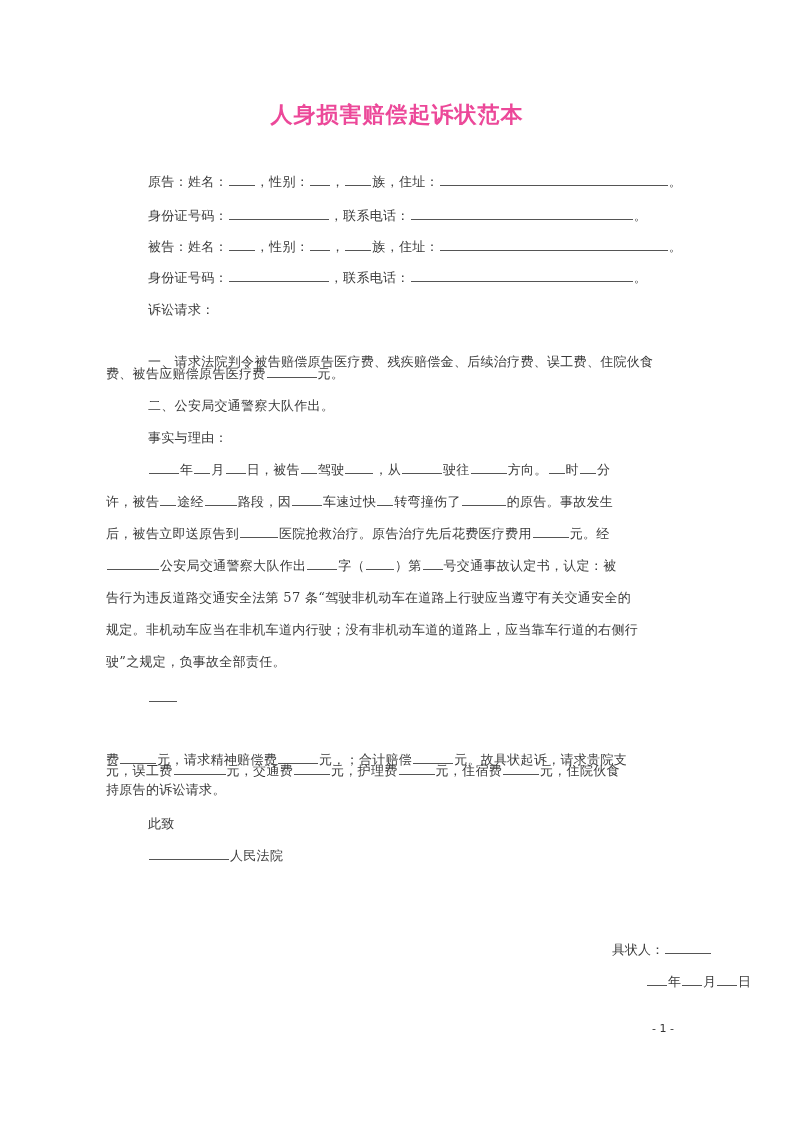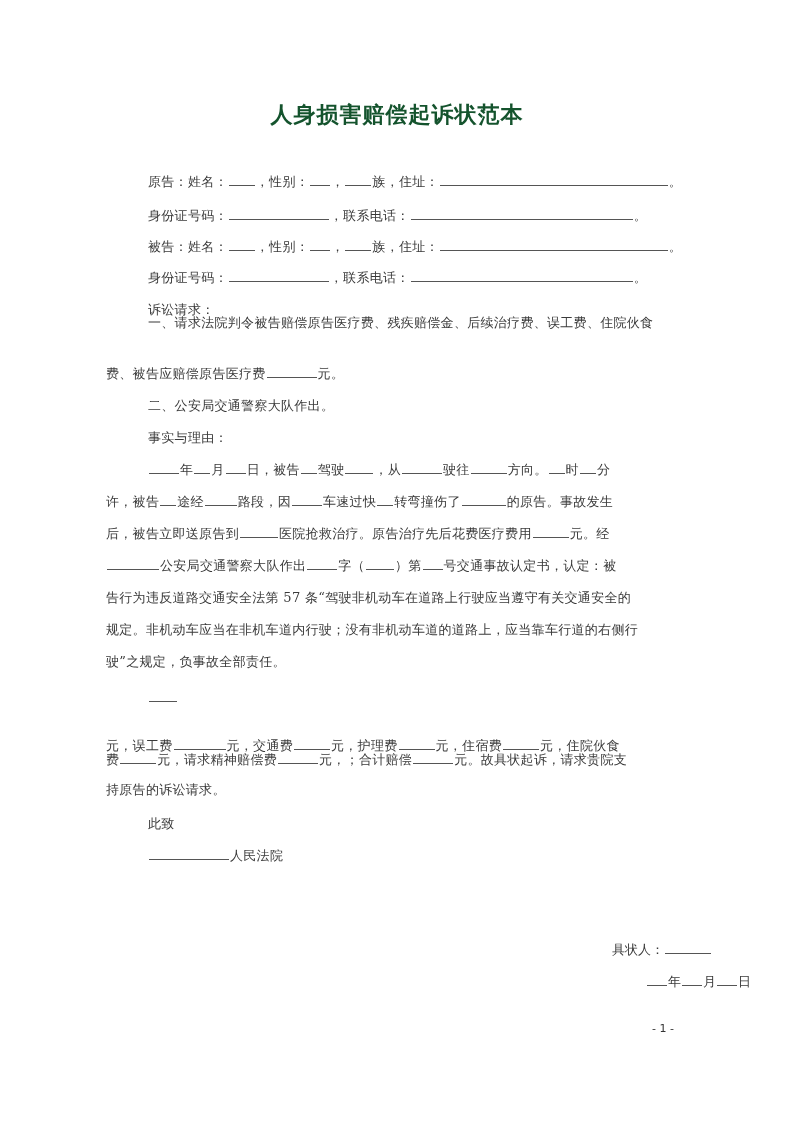--- a/index.html
+++ b/index.html
@@ -6,7 +6,7 @@
   body { width: 794px; height: 1123px; position: relative; overflow: hidden;
          font-family: "DejaVu Serif", "Liberation Serif", serif; color: #3a3a3a; }
   .title { position: absolute; top: 100px; left: 0; width: 794px; text-align: center;
-           font-size: 22px; font-weight: bold; color: #14532d; letter-spacing: 1px; }
+           font-size: 22px; font-weight: bold; color: #ec4899; letter-spacing: 1px; }
   .line { position: absolute; left: 106px; width: 580px; font-size: 13px; line-height: 20px;
           white-space: nowrap; letter-spacing: 0.3px; }
   .ind { left: 148px; }

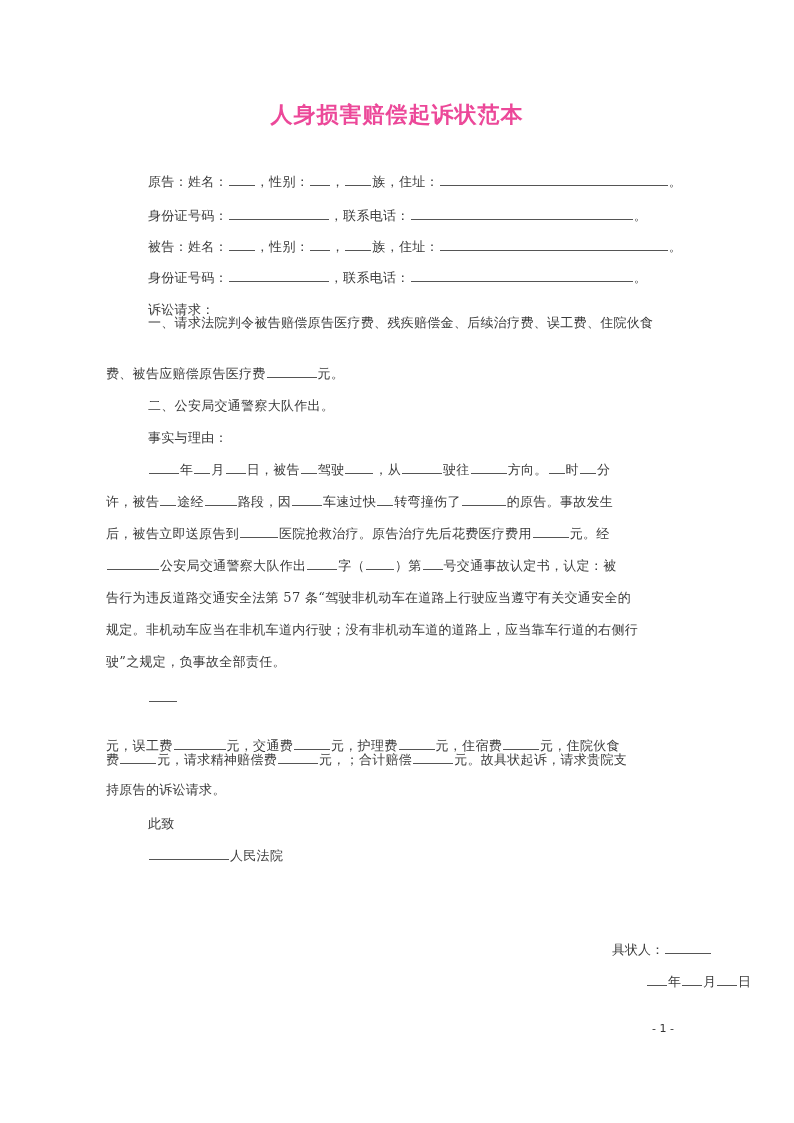--- a/index.html
+++ b/index.html
@@ -33,7 +33,7 @@
 </div>
 
 <div class="line ind" style="top:300px">诉讼请求：</div>
-<div class="line ind" style="top:313px">一、请求法院判令被告赔偿原告医疗费、残疾赔偿金、后续治疗费、误工费、住院伙食</div>
+<div class="line ind" style="top:352px">一、请求法院判令被告赔偿原告医疗费、残疾赔偿金、后续治疗费、误工费、住院伙食</div>
 <div class="line" style="top:364px">
   <span>费、被告应赔偿原告医疗费</span><span class="blank" style="width:50px"></span><span>元。</span>
 </div>

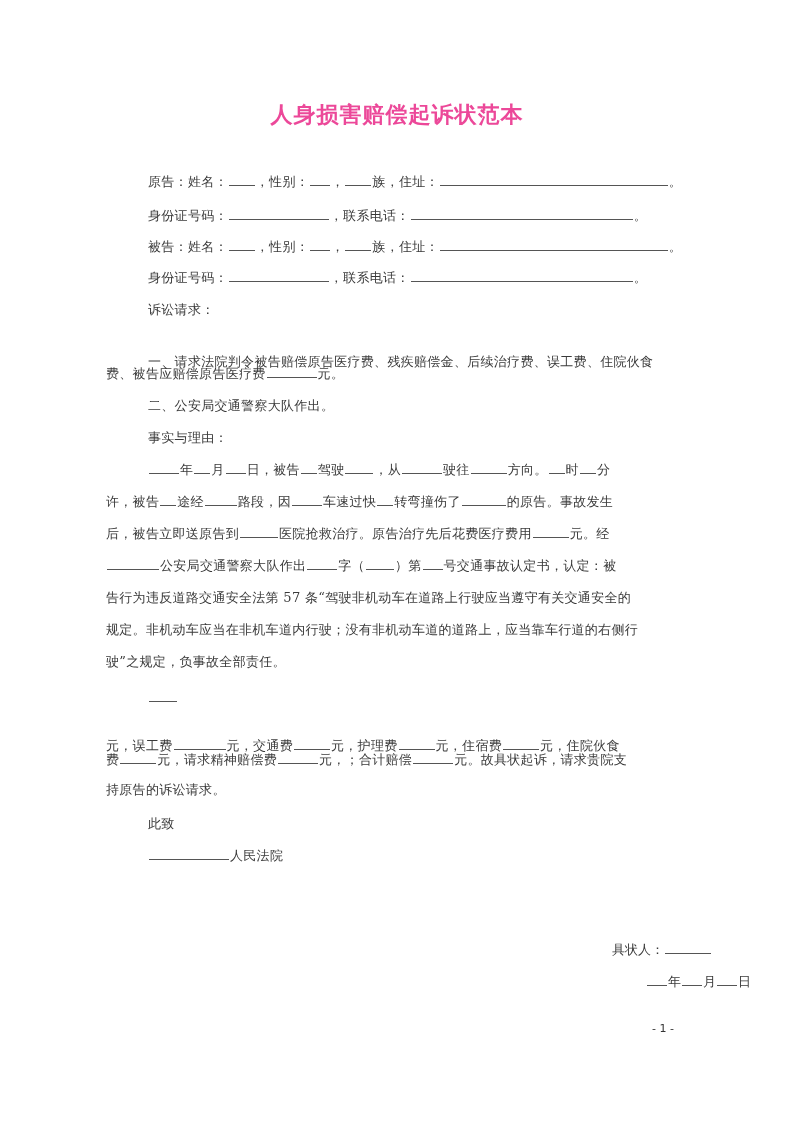--- a/index.html
+++ b/index.html
@@ -59,7 +59,7 @@
 <div class="line ind" style="top:688px">
   <span class="blank" style="width:28px"></span>
 </div>
-<div class="line" style="top:736px">
+<div class="line" style="top:761px">
   <span>元，误工费</span><span class="blank" style="width:52px"></span><span>元，交通费</span><span class="blank" style="width:36px"></span><span>元，护理费</span><span class="blank" style="width:36px"></span><span>元，住宿费</span><span class="blank" style="width:36px"></span><span>元，住院伙食</span>
 </div>
 <div class="line" style="top:750px">

